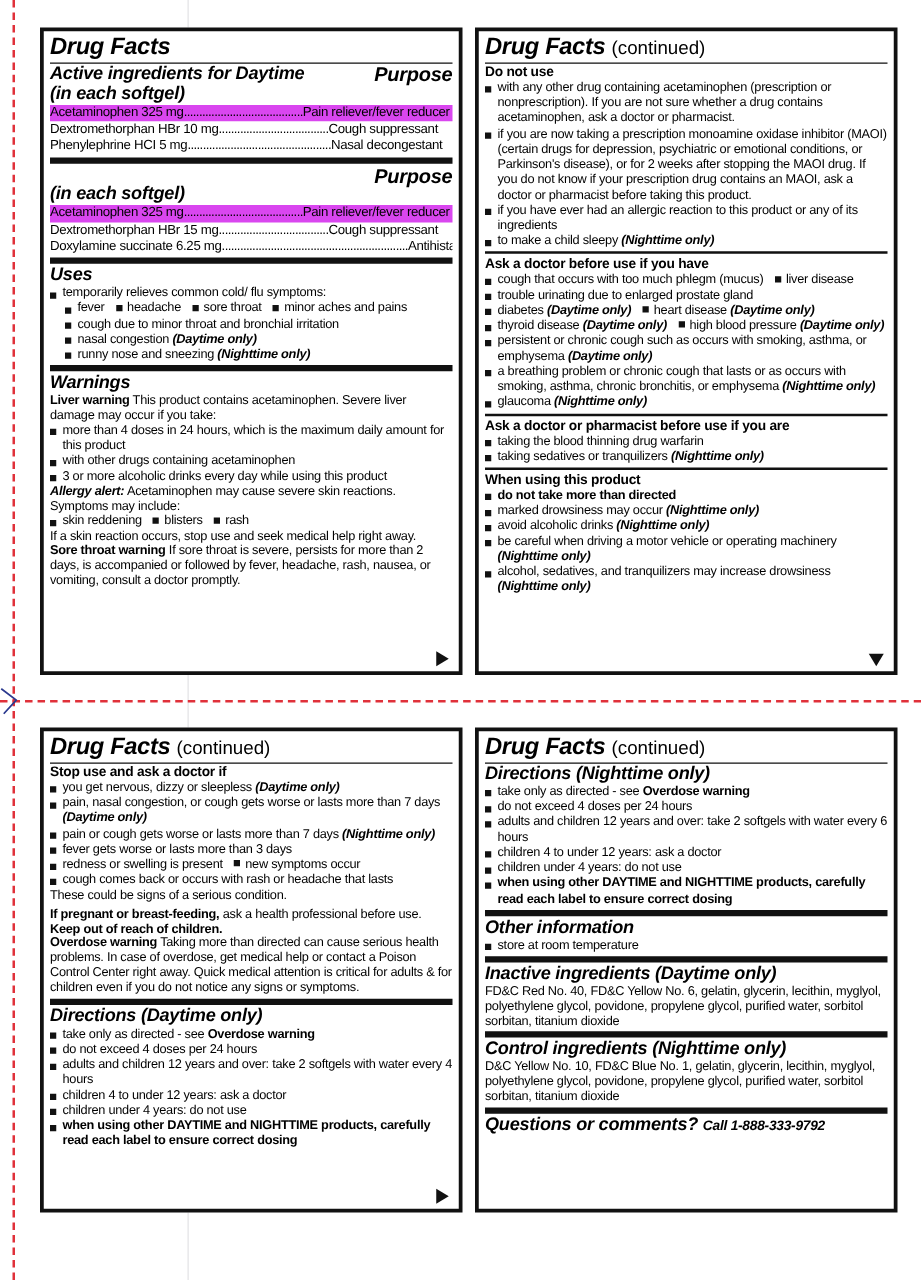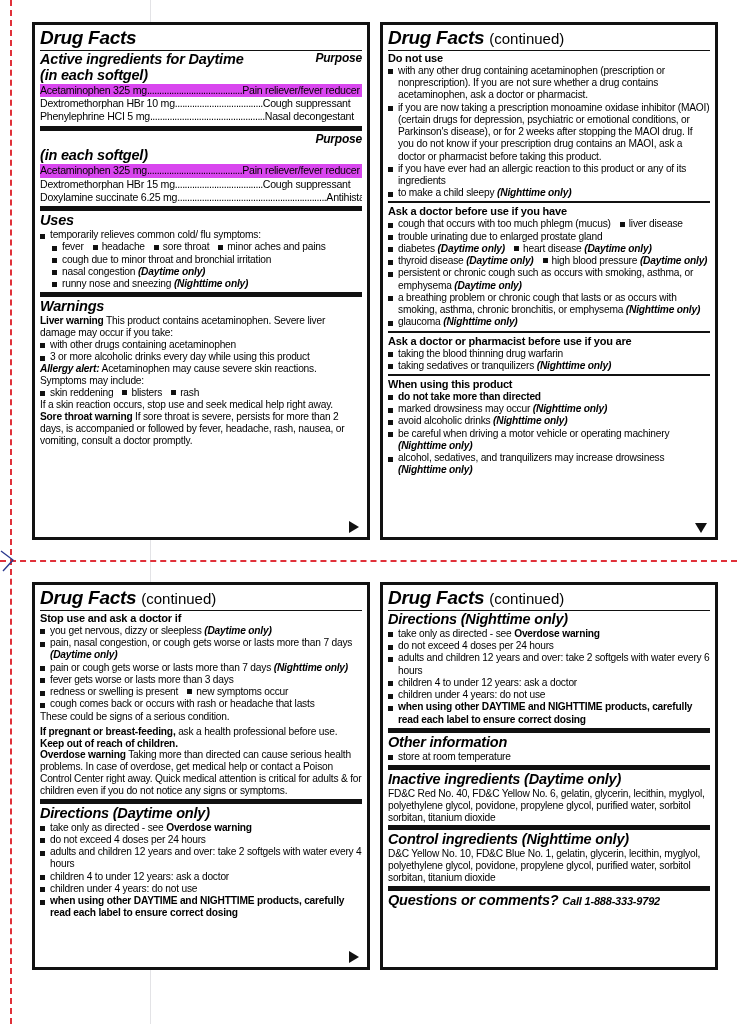--- a/index.html
+++ b/index.html
@@ -92,7 +92,7 @@
   }
   .sec-head-big .purpose {
     float: right;
-    font-size: 12px;
+    font-size: 16px;
   }
   .sec-head-bold {
     font-size: 11px;

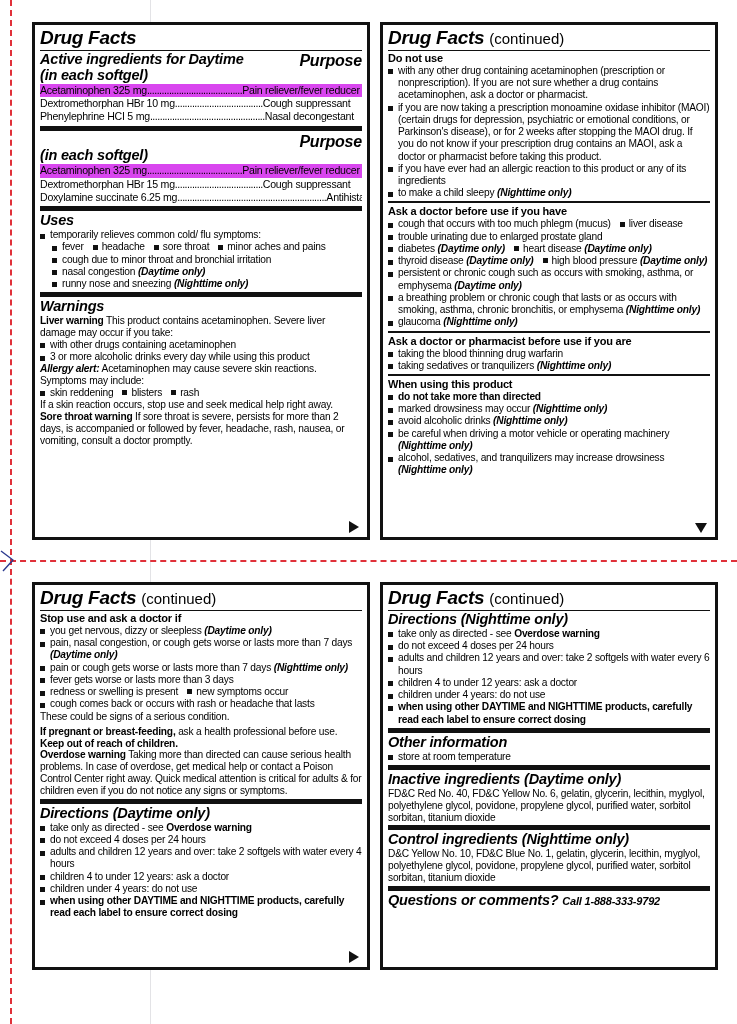--- a/index.html
+++ b/index.html
@@ -242,6 +242,7 @@
       <span>This product contains acetaminophen. Severe liver damage may occur if you take:</span>
     </div>
     <ul class="bl">
+      <li><span>more than 4 doses in 24 hours, which is the maximum daily amount for this product</span></li>
       <li><span>with other drugs containing acetaminophen</span></li>
       <li><span>3 or more alcoholic drinks every day while using this product</span></li>
     </ul>

